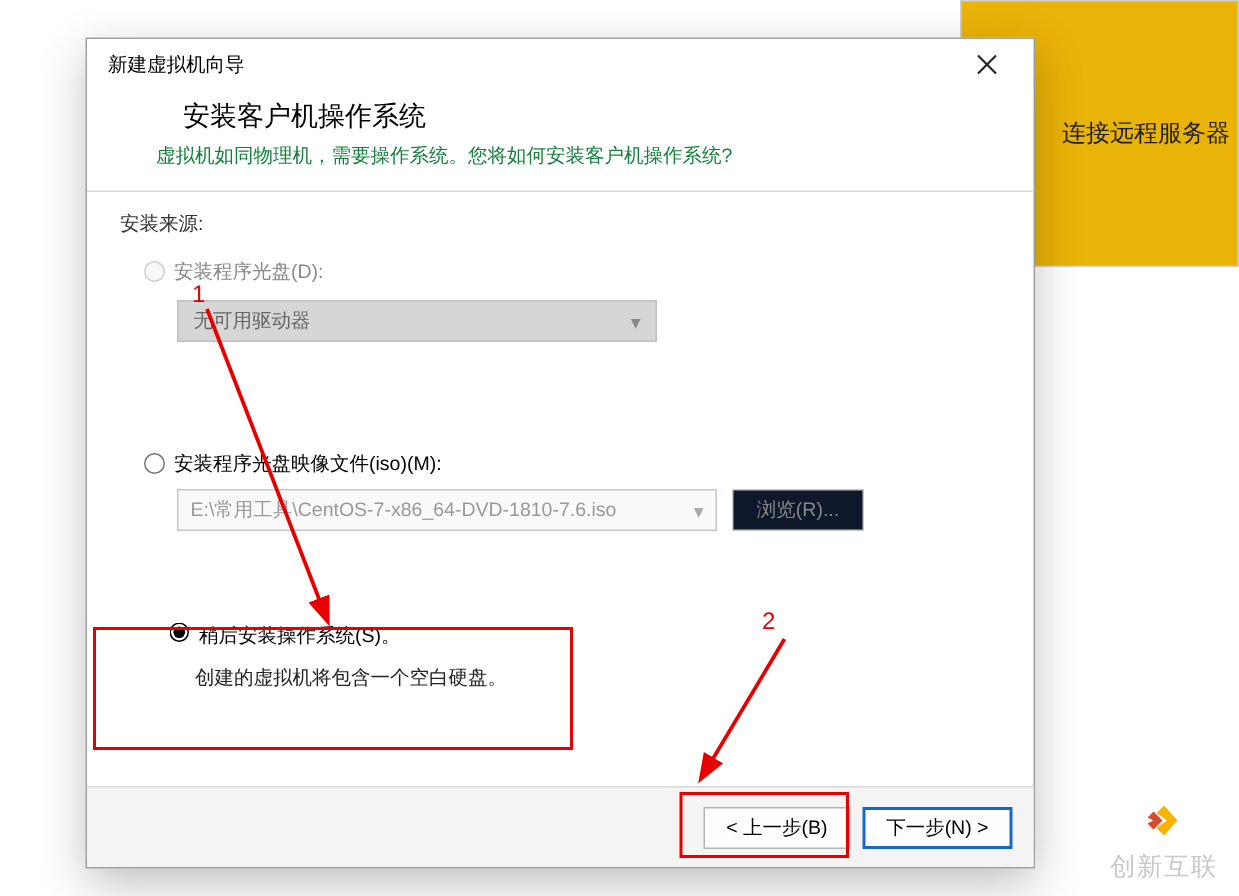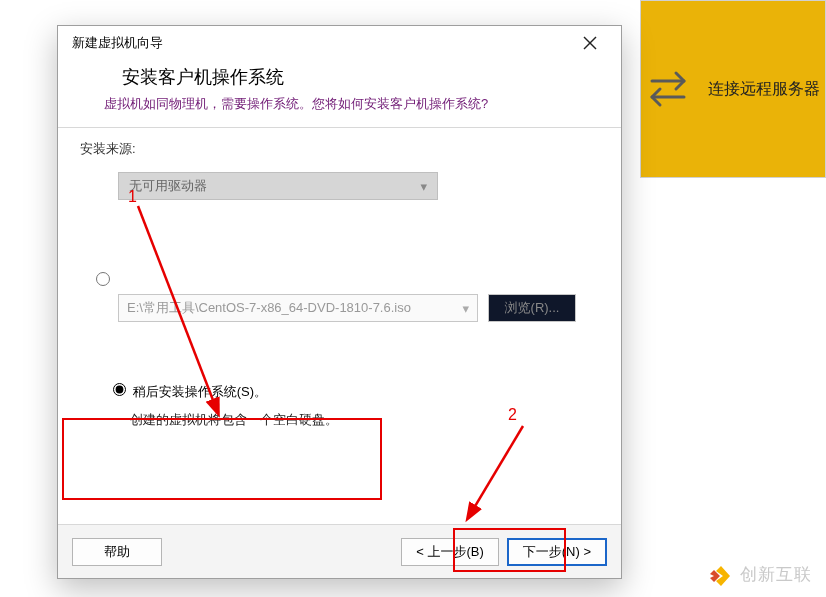--- a/index.html
+++ b/index.html
@@ -22,7 +22,7 @@
   .dialog {
     position: absolute;
     left: 57px; top: 25px;
-    width: 565px; height: 554px;
+    width: 633px; height: 554px;
     background: #fff;
     border: 1px solid #9e9e9e;
     box-shadow: 0 10px 30px rgba(0,0,0,0.25);

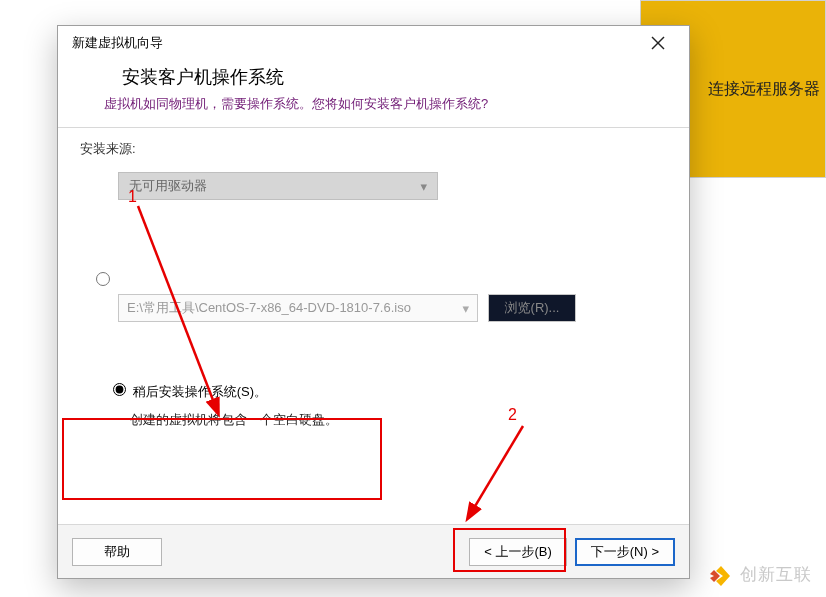--- a/index.html
+++ b/index.html
@@ -42,7 +42,7 @@
     padding: 6px 28px 14px 28px;
   }
   .header .h-title { font-size: 18px; font-weight: 400; margin-bottom: 6px; margin-left: 36px; }
-  .header .h-sub { font-size: 13px; color: #701a75; padding-left: 18px; }
+  .header .h-sub { font-size: 13px; color: #15803d; padding-left: 18px; }
   .divider { height: 1px; background: #d8d8d8; margin: 0; }
 
   .body {

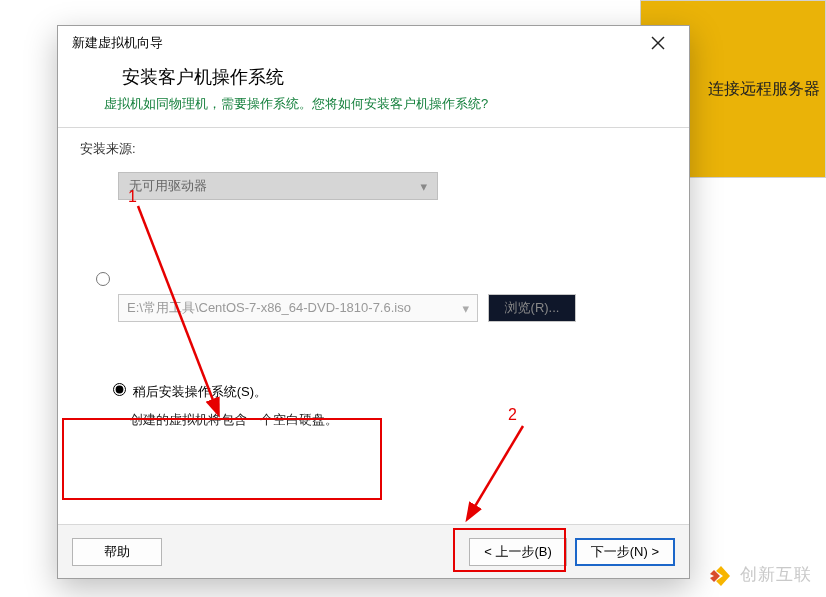--- a/index.html
+++ b/index.html
@@ -179,6 +179,10 @@
     <div class="section-label">安装来源:</div>
 
     <div class="opt disabled">
+      <label class="row">
+        <input type="radio" name="src" disabled="" style="">
+        <span>安装程序光盘(D):</span>
+      </label>
       <div class="combo">
         <span>无可用驱动器</span>
         <span class="chev">▾</span>

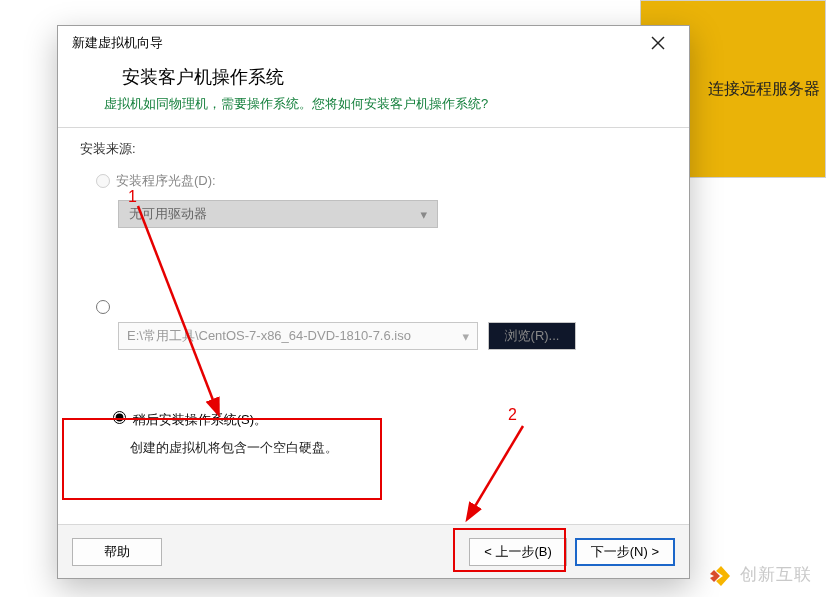--- a/index.html
+++ b/index.html
@@ -194,6 +194,7 @@
     <div class="opt">
       <label class="row">
         <input type="radio" name="src" style="">
+        <span>安装程序光盘映像文件(iso)(M):</span>
       </label>
       <div class="iso-row">
         <div class="iso-input">

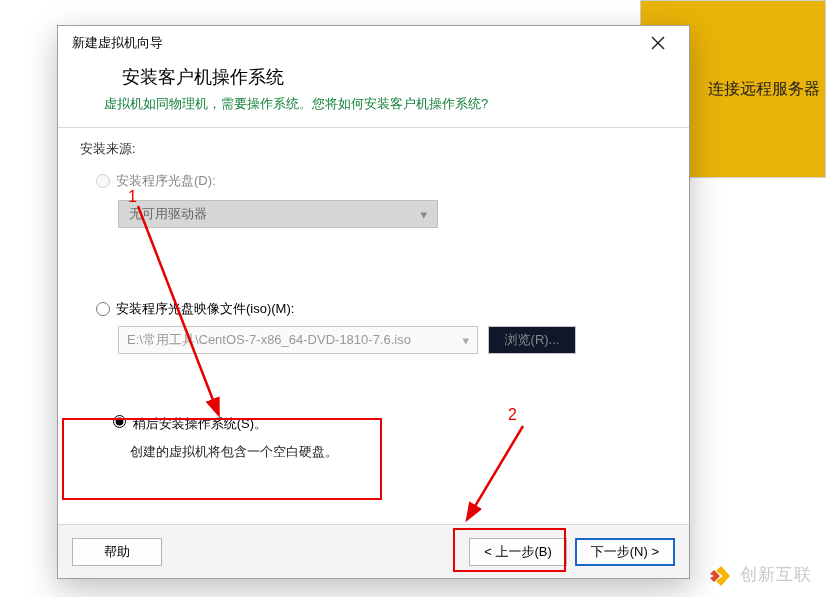--- a/index.html
+++ b/index.html
@@ -244,9 +244,6 @@
   </div>
 
   <div class="footer">
-    <div class="btn help">
-      <span>帮助</span>
-    </div>
     <div class="push"></div>
     <div class="btn">
       <span>&lt; 上一步(B)</span>

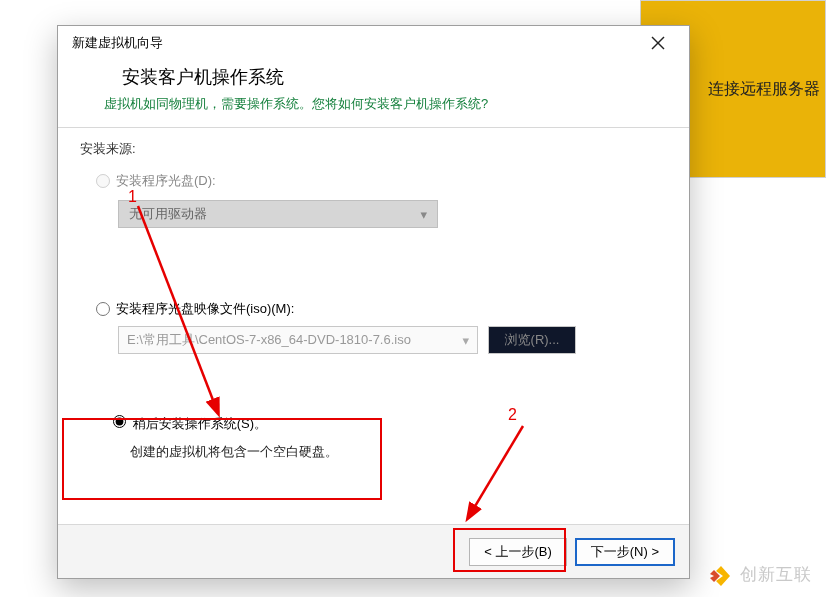--- a/index.html
+++ b/index.html
@@ -135,8 +135,8 @@
   
   .logo {
     position: absolute; right: 14px; bottom: 8px;
-    display: flex; gap: 6px;
-    color: #c9c9c9; font-size: 17px; letter-spacing: 1px;
+    display: flex; align-items: center; gap: 6px;
+    color: #c9c9c9; font-size: 17px; letter-spacing: 1px; flex-direction: column;
   }
   .logo svg { display: block; }
 </style>

